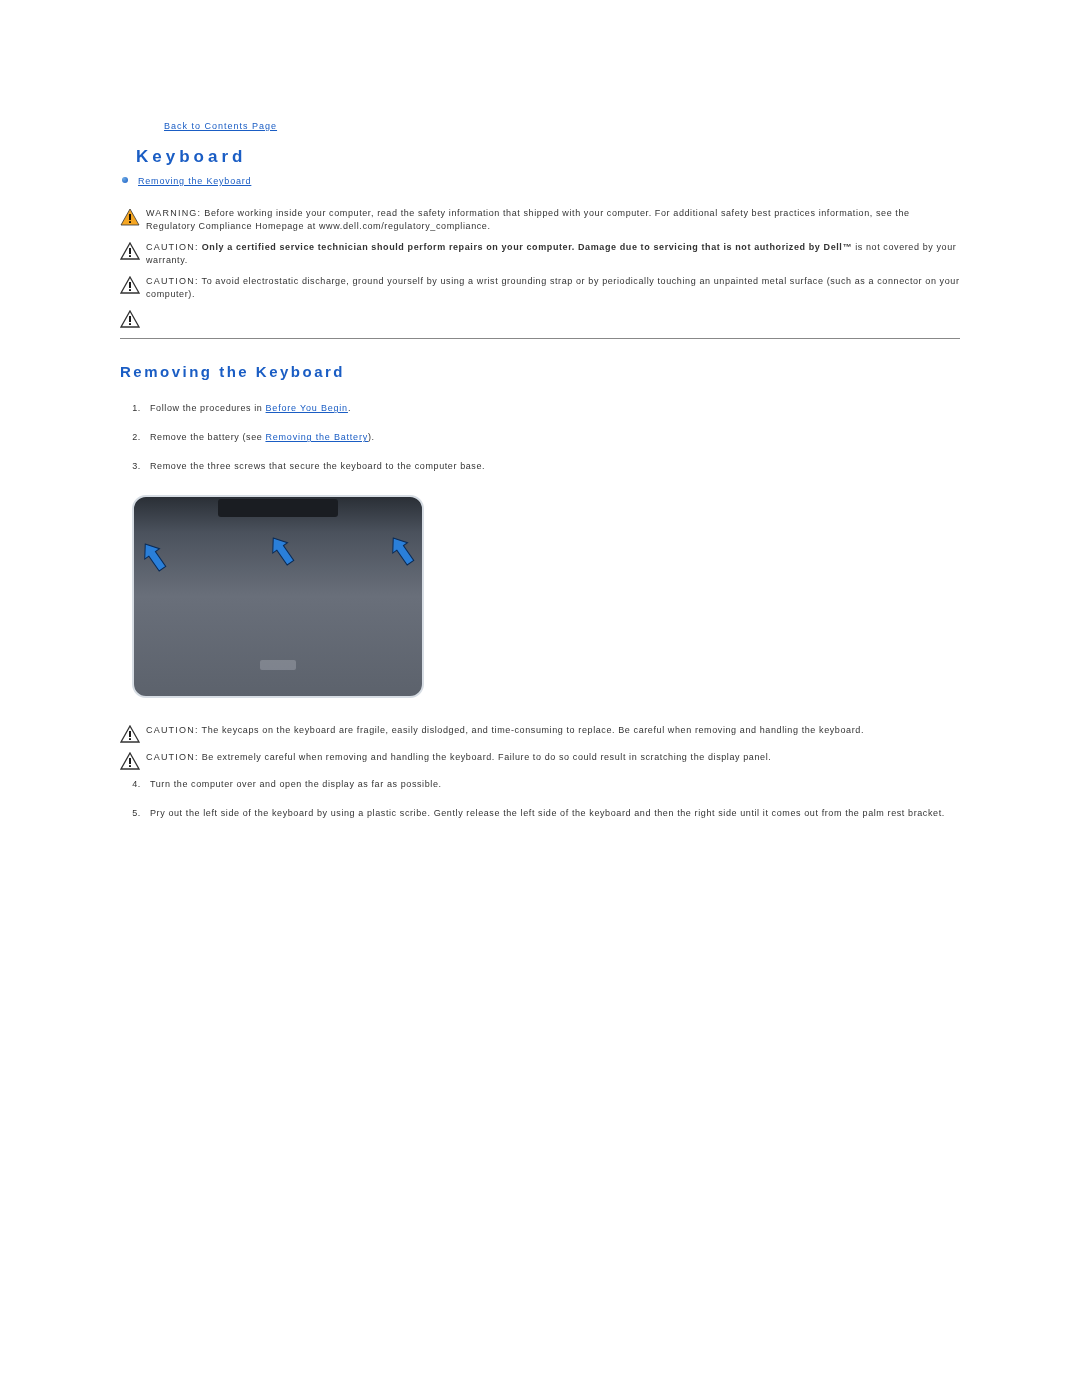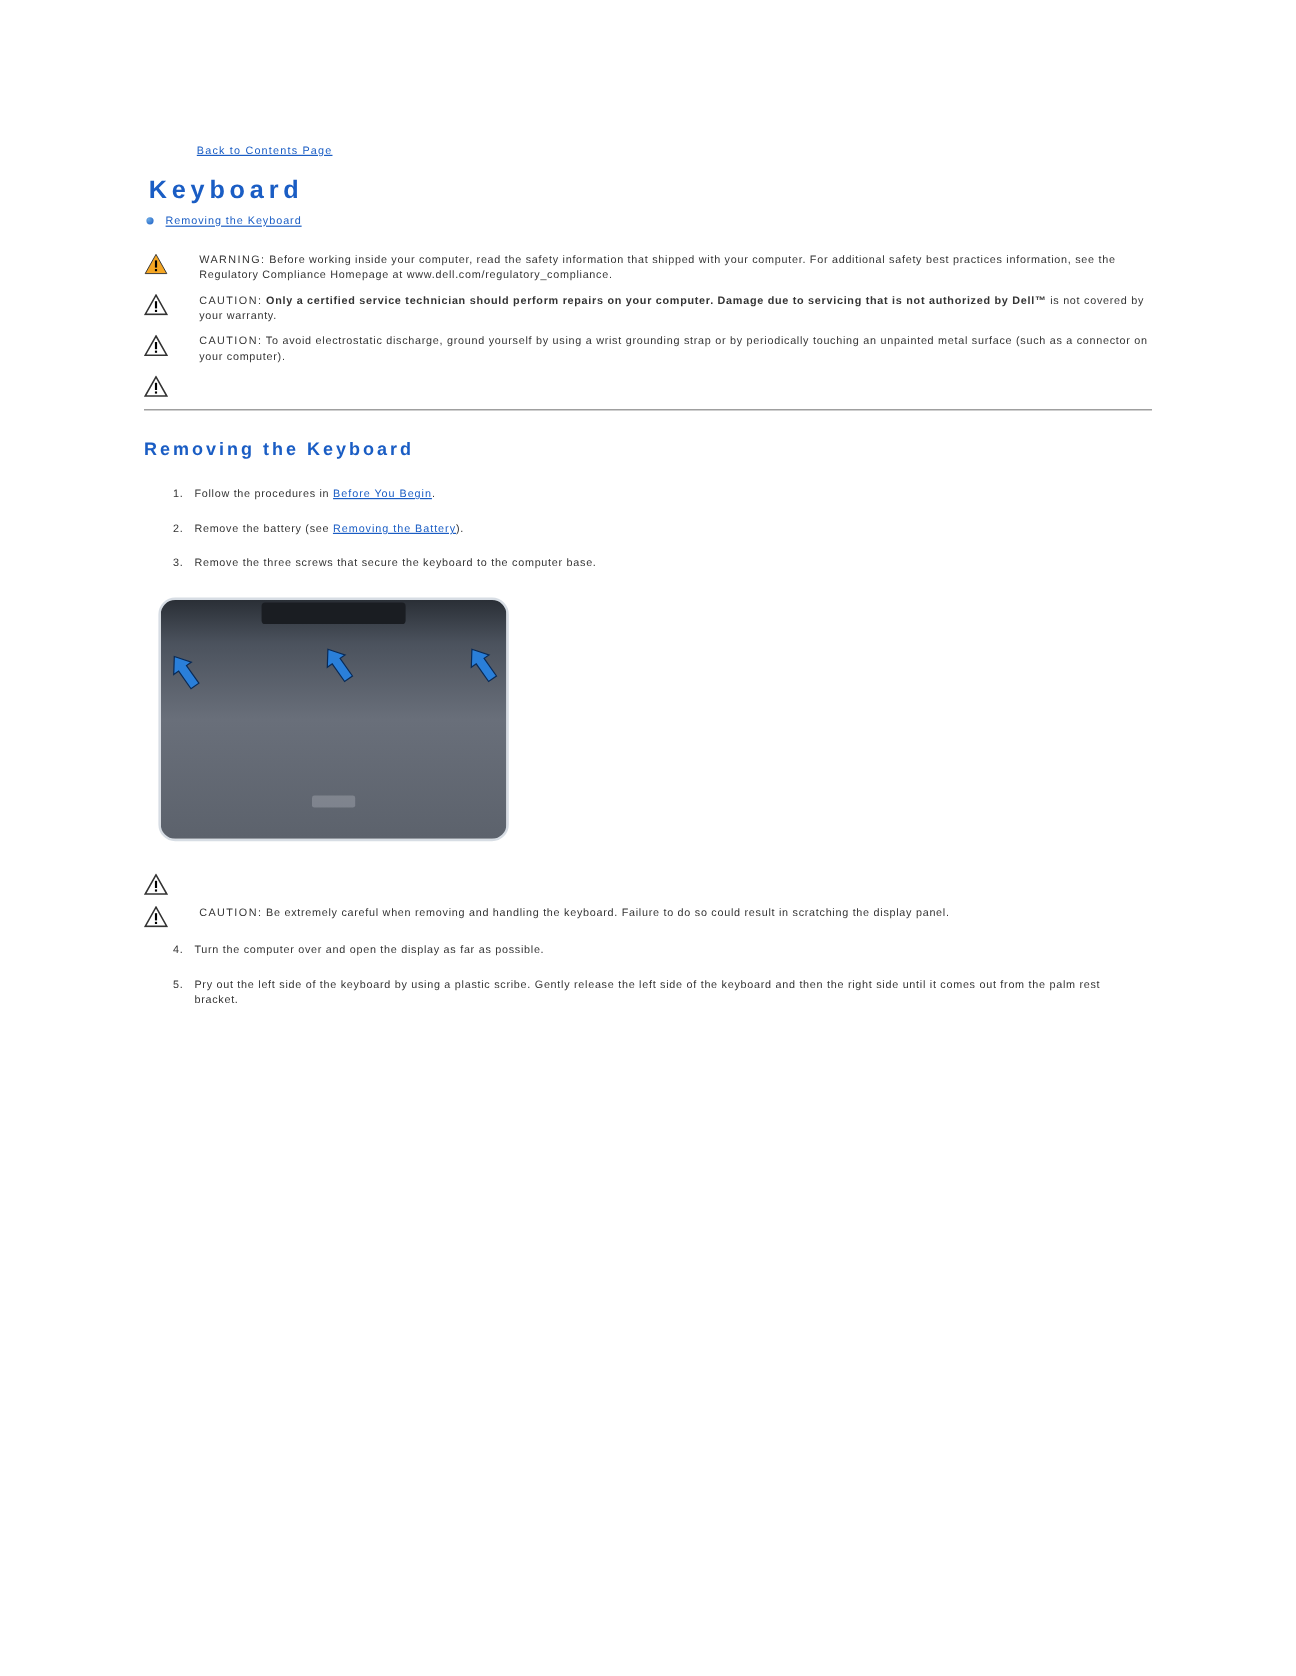--- a/index.html
+++ b/index.html
@@ -25,10 +25,10 @@
   }
   h1.page-title {
     color: #1a5dc4;
-    font-size: 21px;
+    font-size: 17px;
     font-weight: 700;
     letter-spacing: 4px;
-    margin: 16px 0 4px 4px;
+    margin: 16px 0 4px 16px;
   }
   .manual-name {
     color: #1a5dc4;

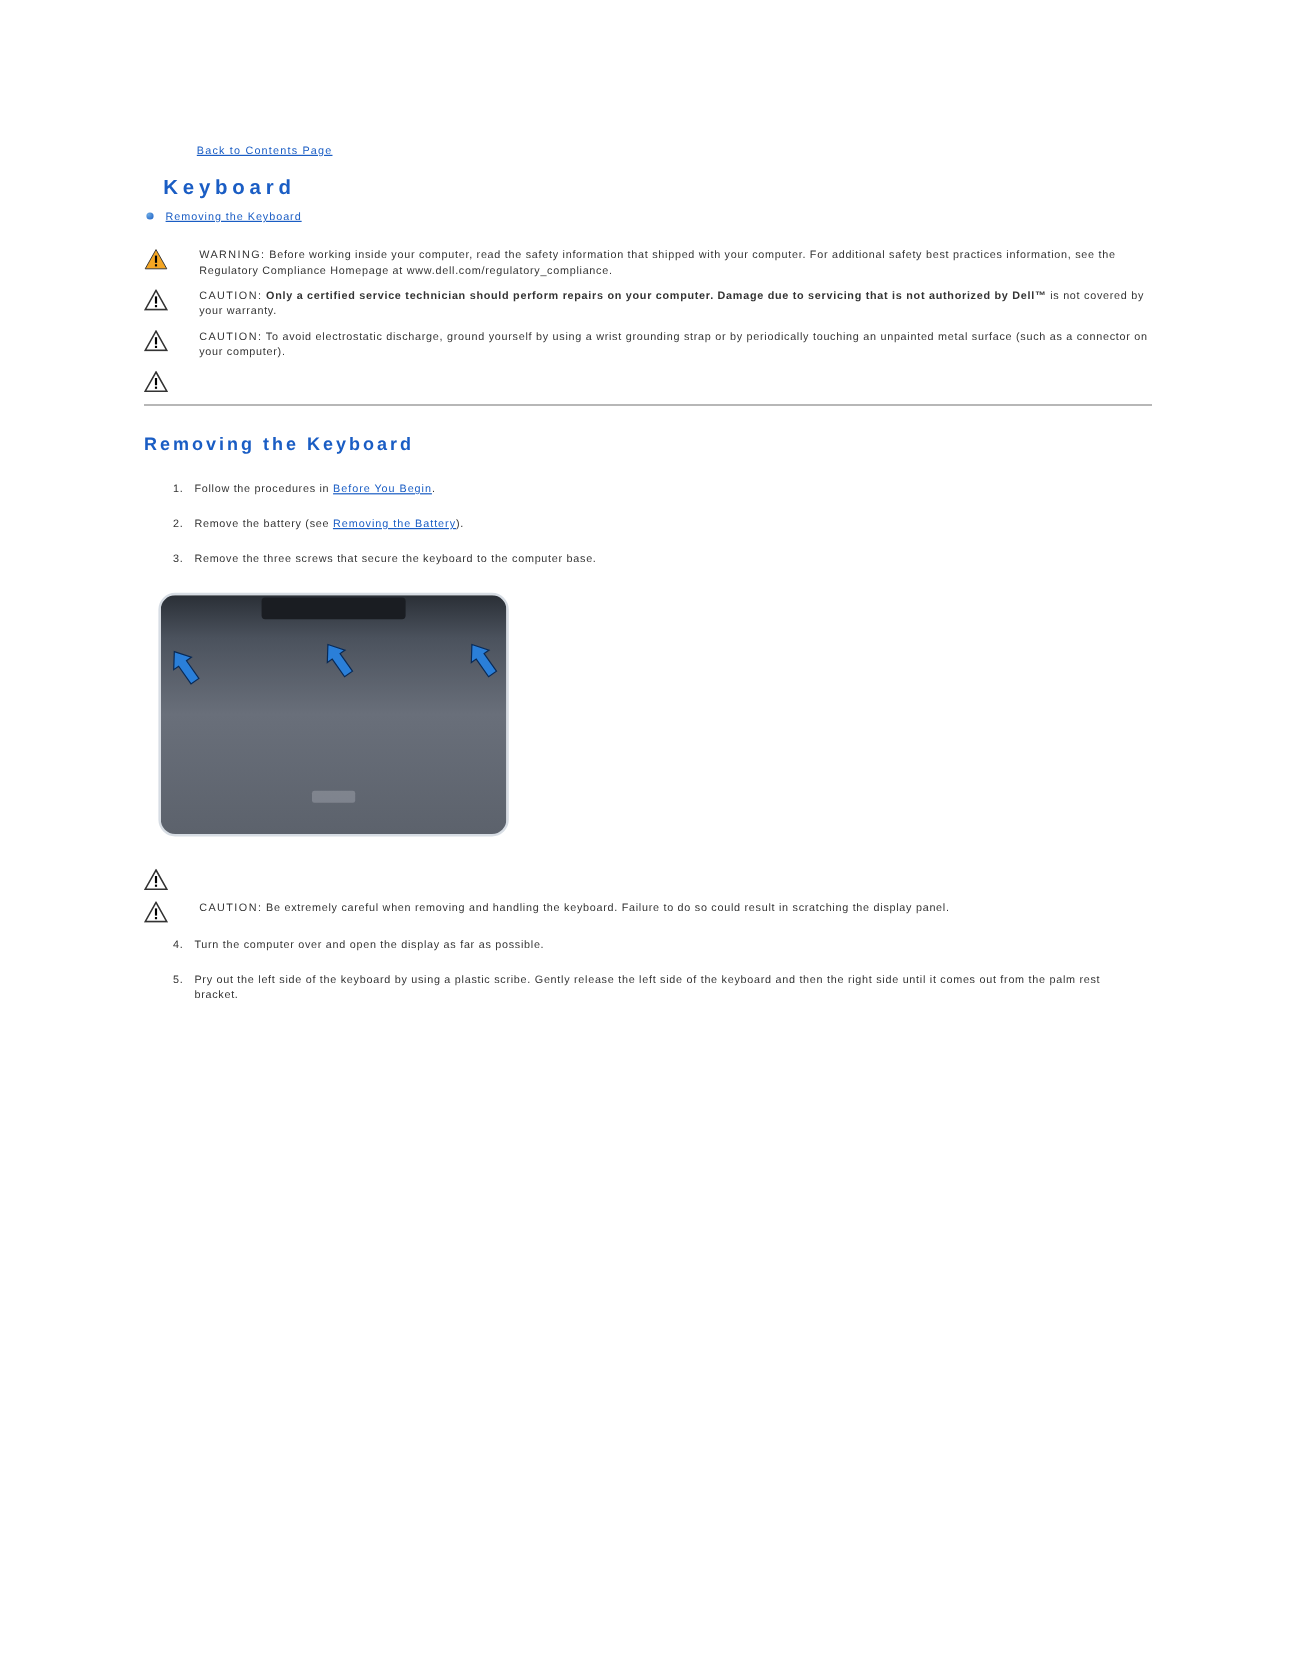--- a/index.html
+++ b/index.html
@@ -78,7 +78,6 @@
     flex: 1;
     font-size: 9px;
     letter-spacing: 0.6px;
-    margin-left: 20px;
   }
   .callout .lead {
     letter-spacing: 1.2px;

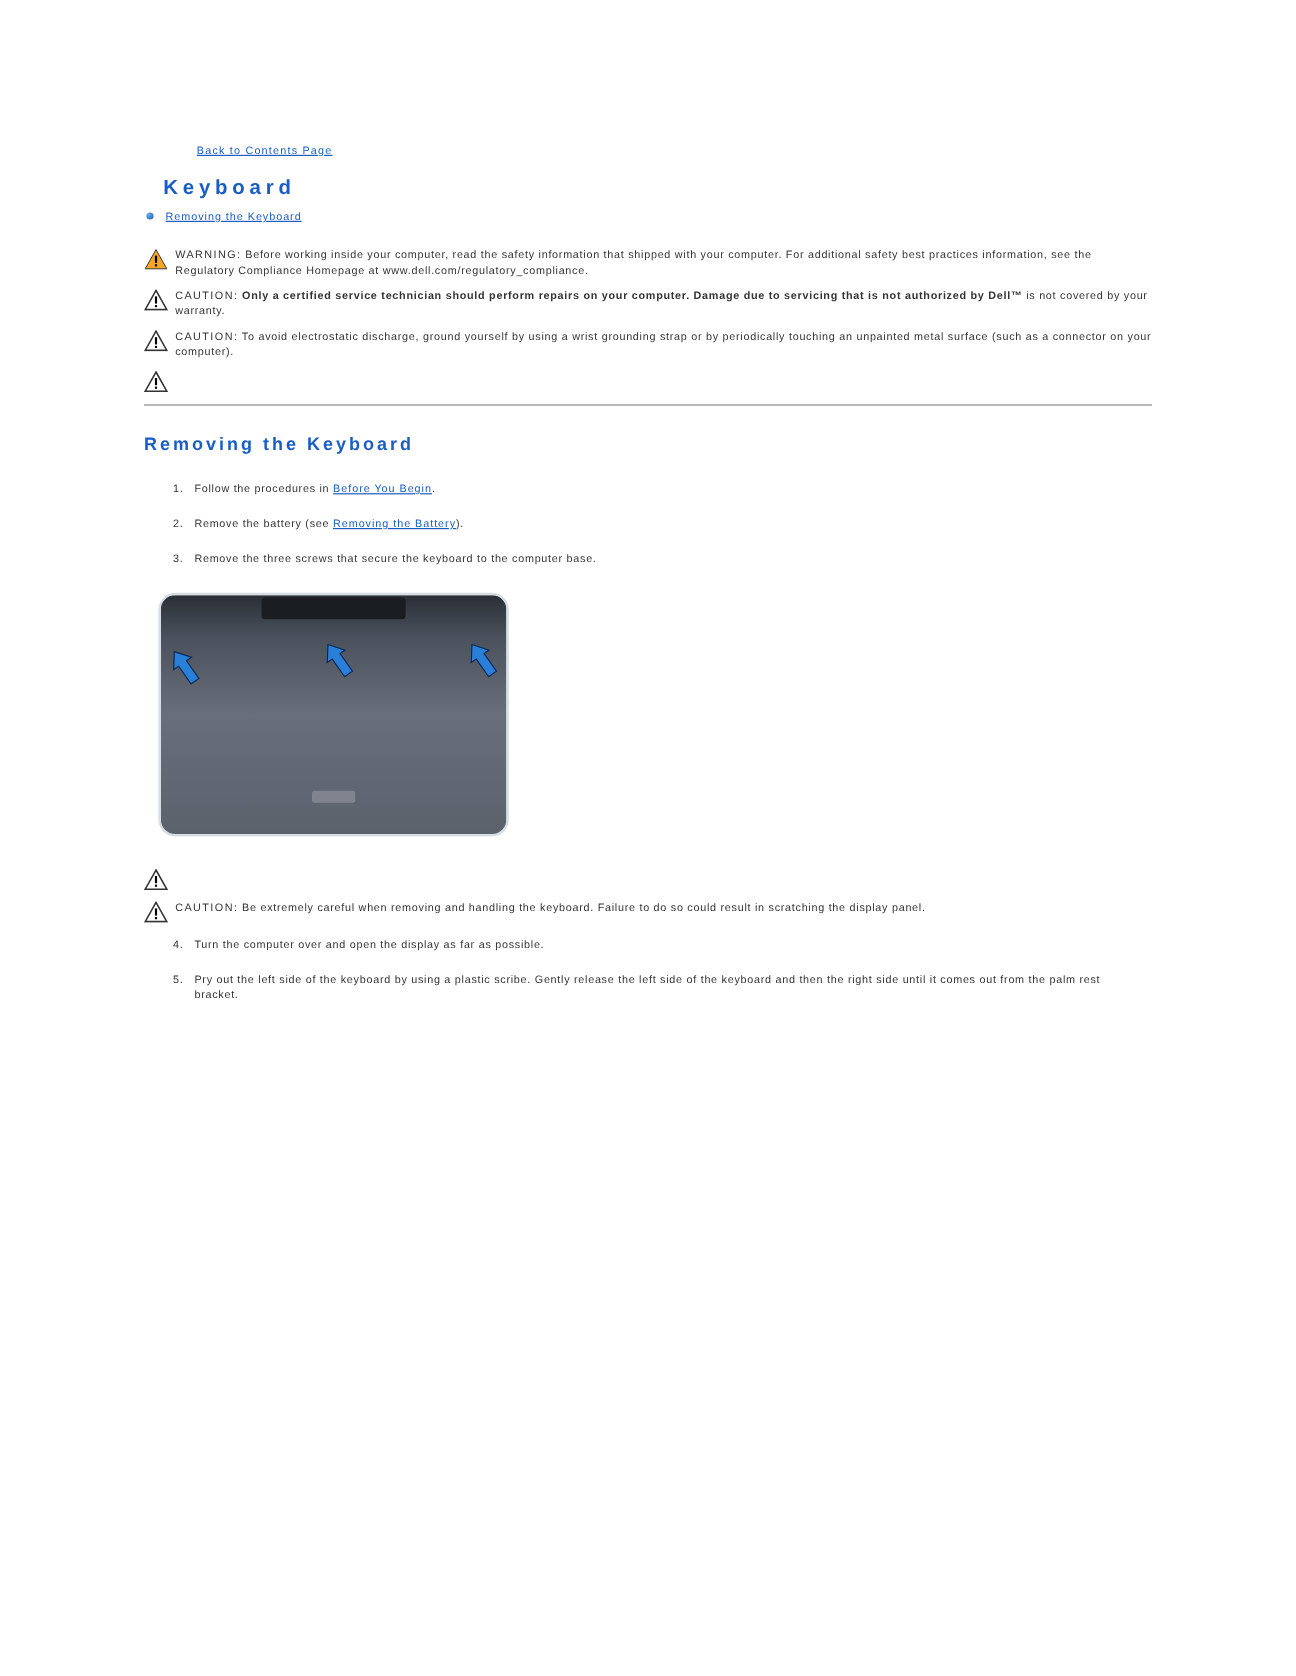--- a/index.html
+++ b/index.html
@@ -97,7 +97,7 @@
   }
   ol.steps {
     padding-left: 24px;
-    margin: 12px;
+    margin: 0;
   }
   ol.steps li {
     font-size: 9px;

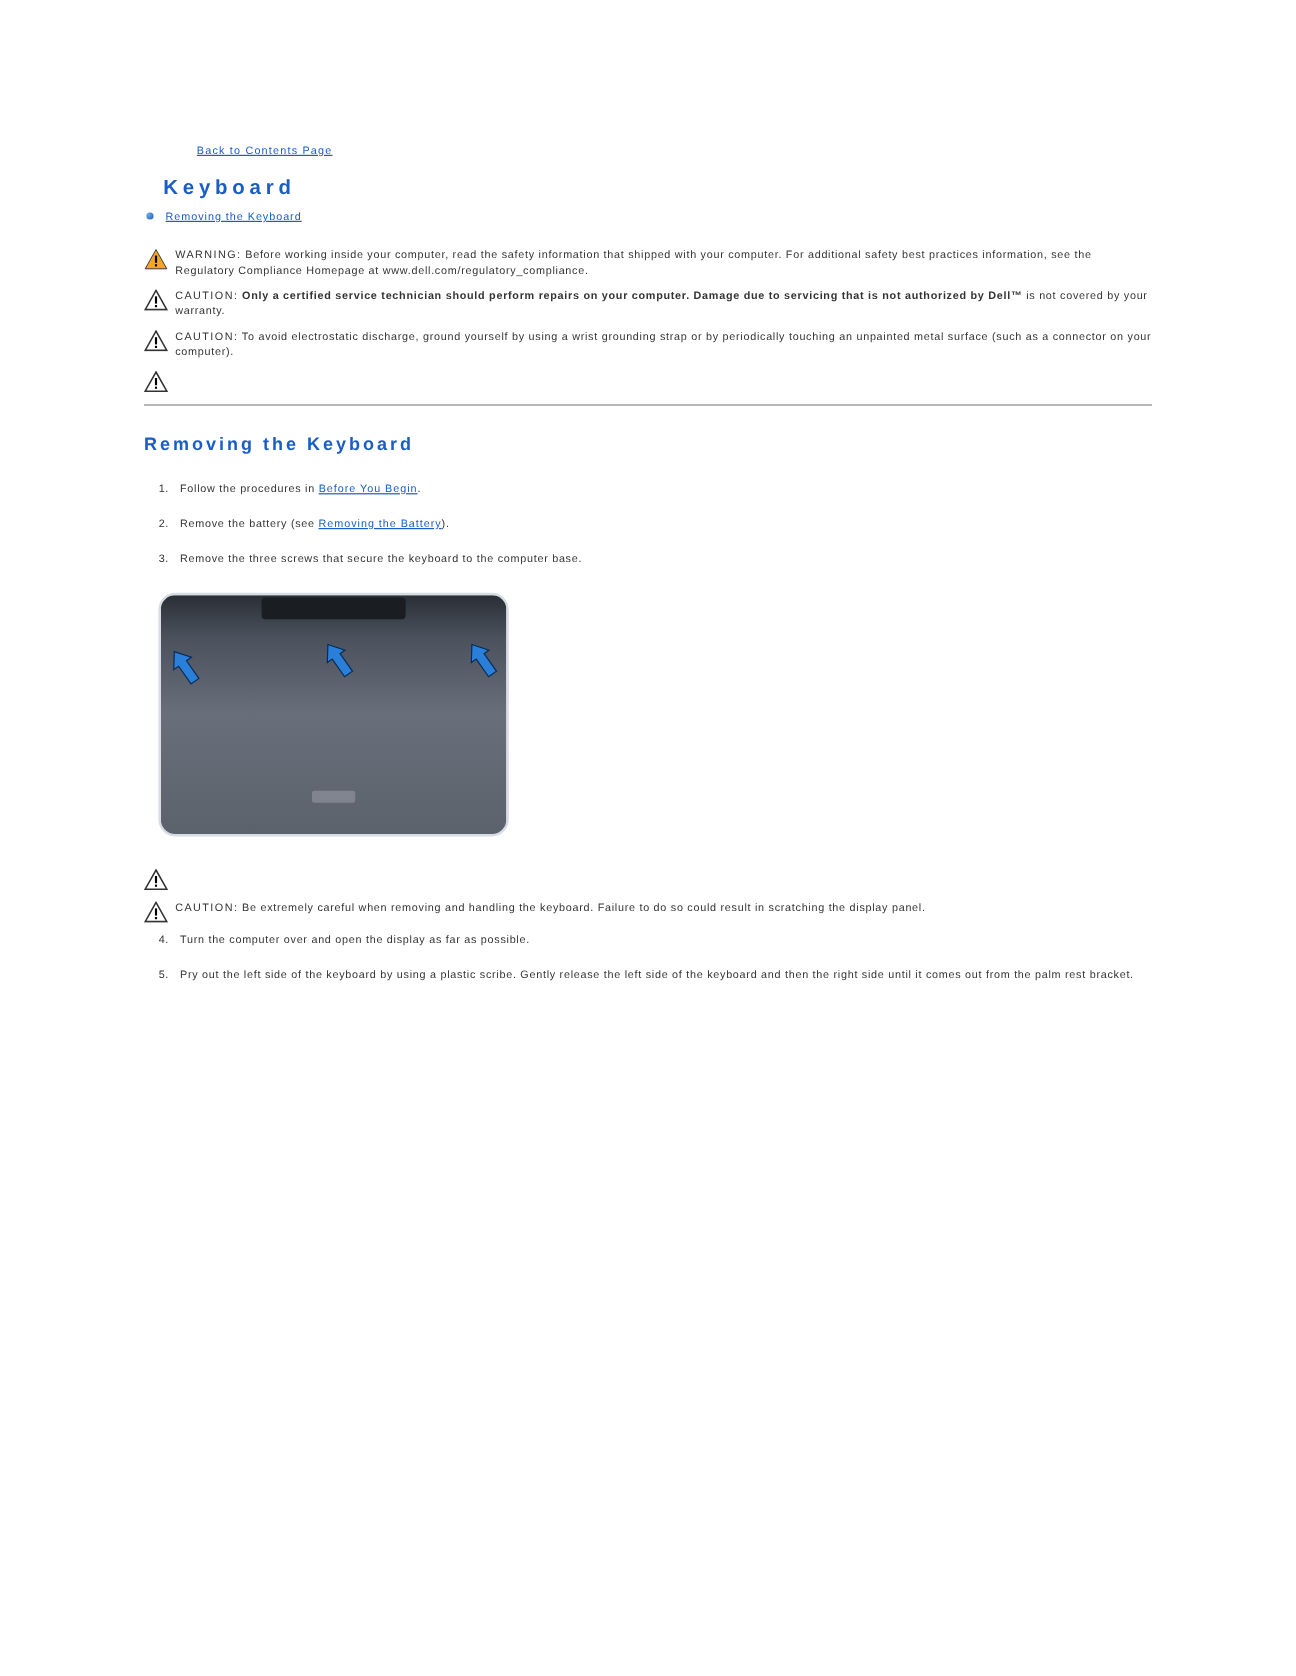--- a/index.html
+++ b/index.html
@@ -255,6 +255,9 @@
           <rect x="9.1" y="13.2" width="1.8" height="1.8" fill="#000"></rect>
         </svg>
     </div>
+    <div class="text">
+      <span class="lead">CAUTION:</span><span> The keycaps on the keyboard are fragile, easily dislodged, and time-consuming to replace. Be careful when removing and handling the keyboard.</span>
+    </div>
   </div>
 
   

